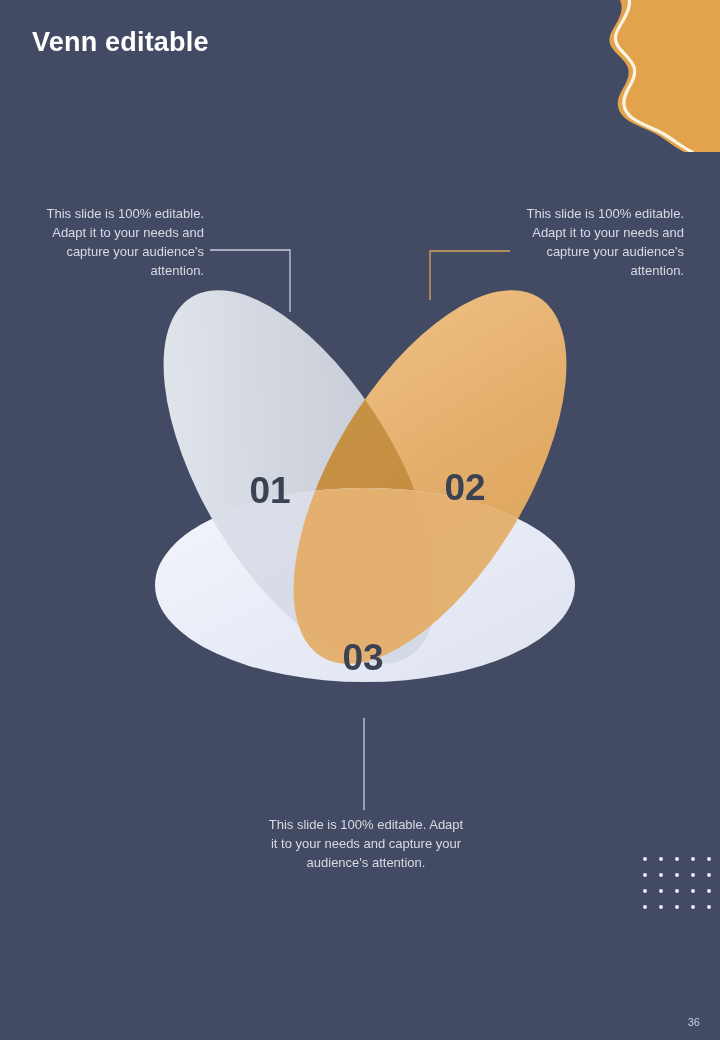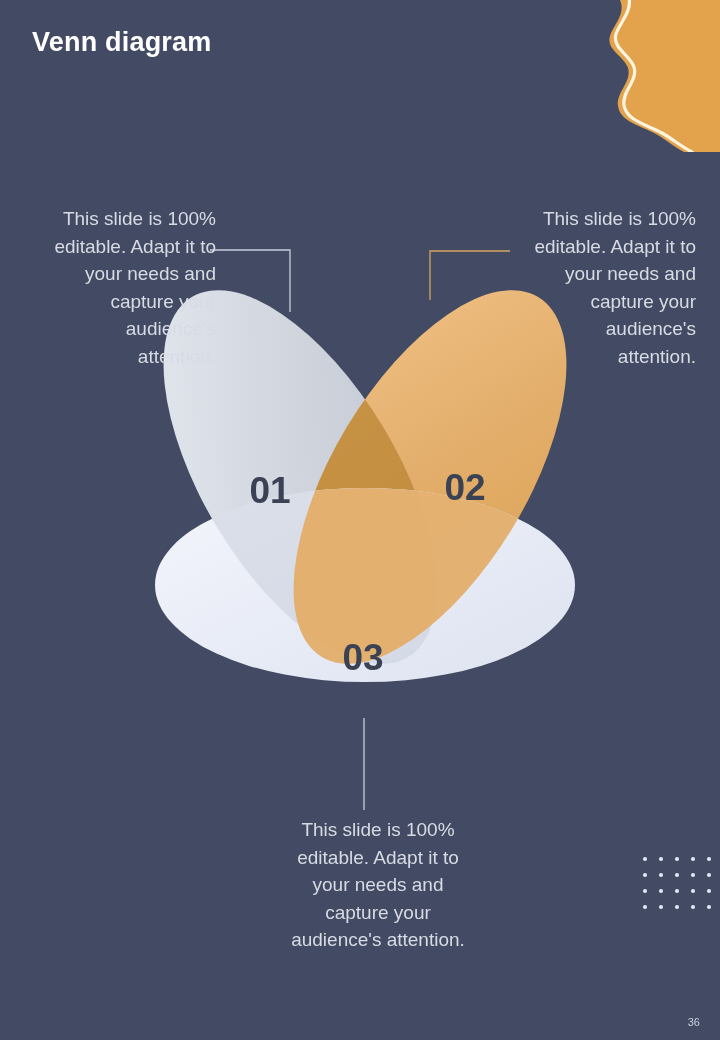--- a/index.html
+++ b/index.html
@@ -120,7 +120,7 @@
 
 <div class="slide">
 
-  <div class="title">Venn diagram</div>
+  <div class="title">Venn editable</div>
 
   <svg class="blob" viewBox="0 0 140 152">
     <path d="M140,0 L40,0

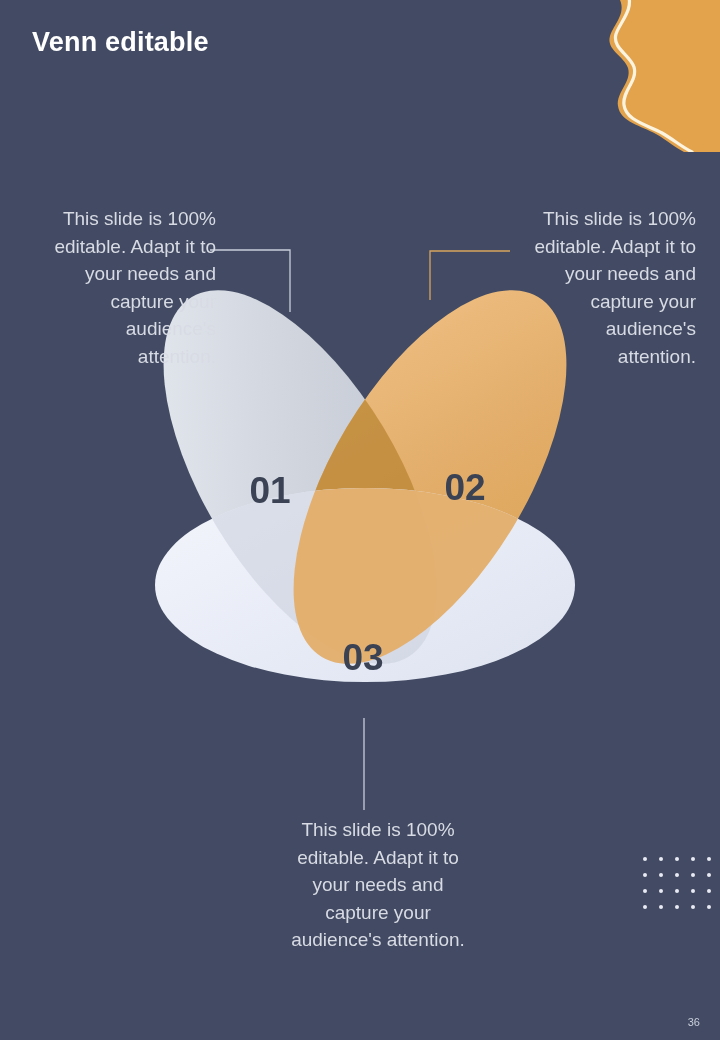--- a/index.html
+++ b/index.html
@@ -55,10 +55,9 @@
   
   .callout {
     position: absolute;
-    font-size: 19px;
+    font-size: 13px;
     line-height: 1.45;
     color: #d8dbe4;
-    margin-left: 12px;
   }
   .callout-left {
     left: 36px;

